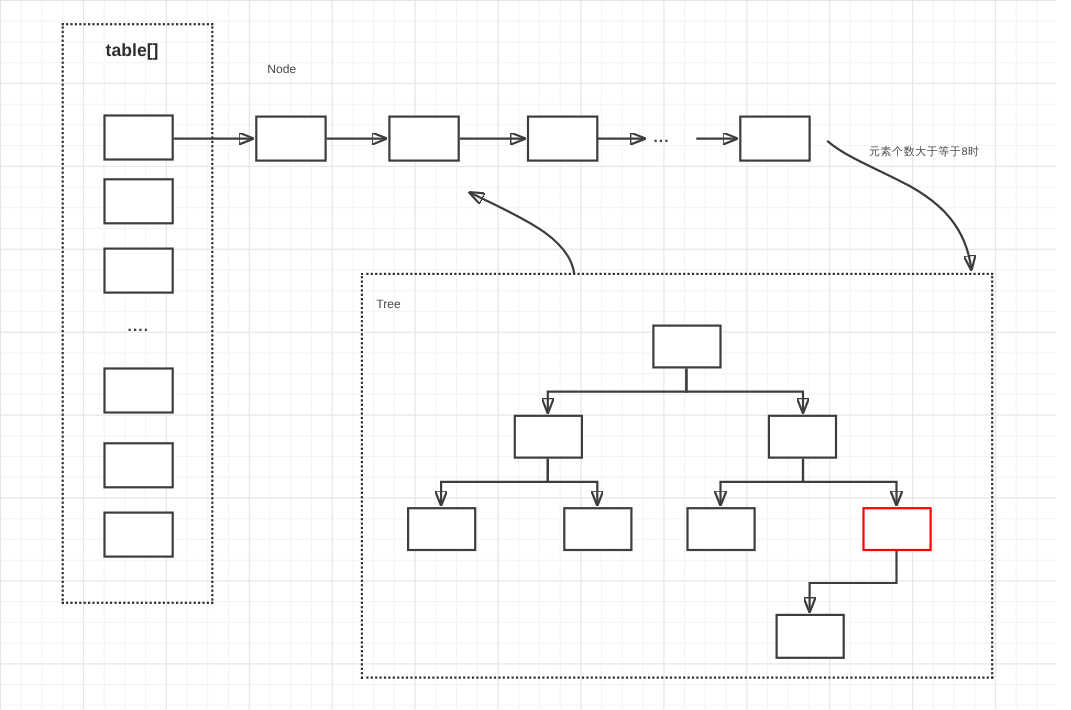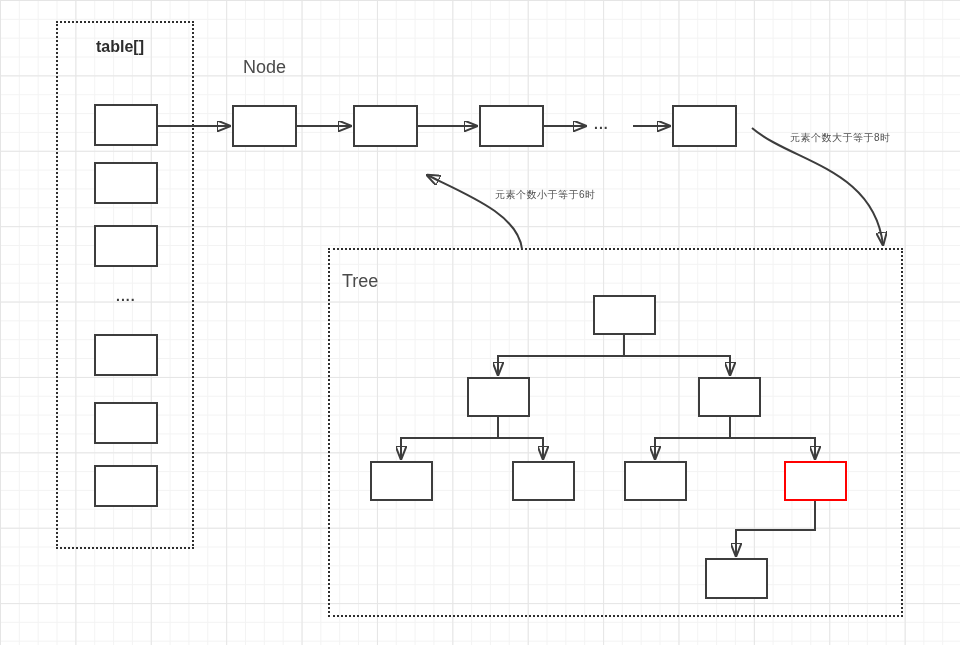--- a/index.html
+++ b/index.html
@@ -34,7 +34,7 @@
   .label{
     position:absolute;
     color:#4a4a4a;
-    font-size:18px;
+    font-size:11px;
     white-space:nowrap;
   }
   .label.bold{font-weight:bold;color:#2d2d2d;font-size:16px;}

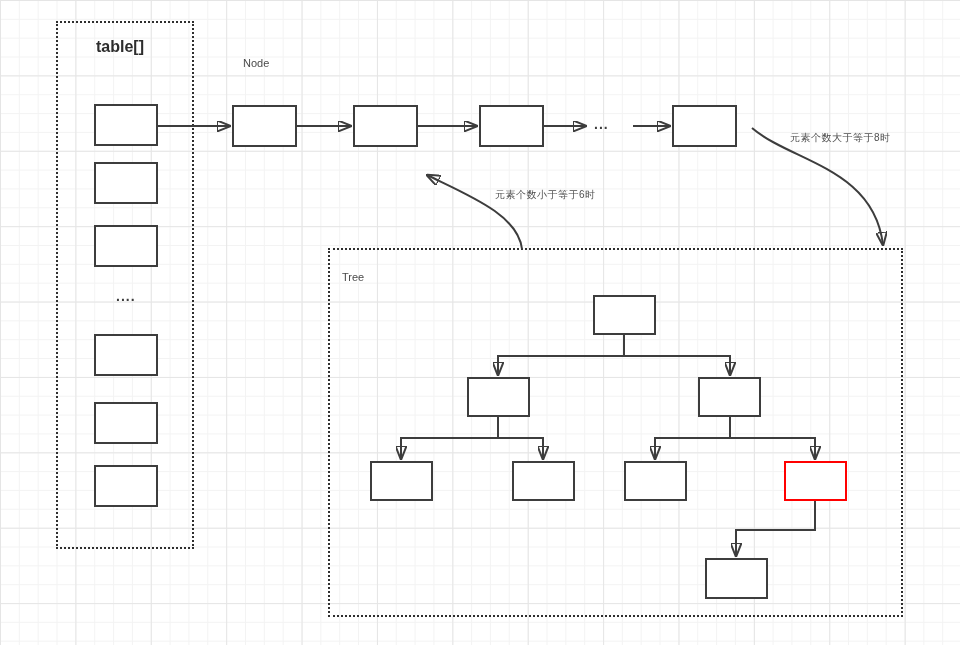--- a/index.html
+++ b/index.html
@@ -100,7 +100,6 @@
   <div class="box tree-box" style="left:705px;top:558px;height:41px;"></div>
 
   <div class="annotation" style="left:790px;top:131px;">元素个数大于等于8时</div>
-  <div class="annotation" style="left:495px;top:188px;">元素个数小于等于6时</div>
 
   <svg class="connectors" width="974" height="645" viewBox="0 0 974 645">
     <defs>

